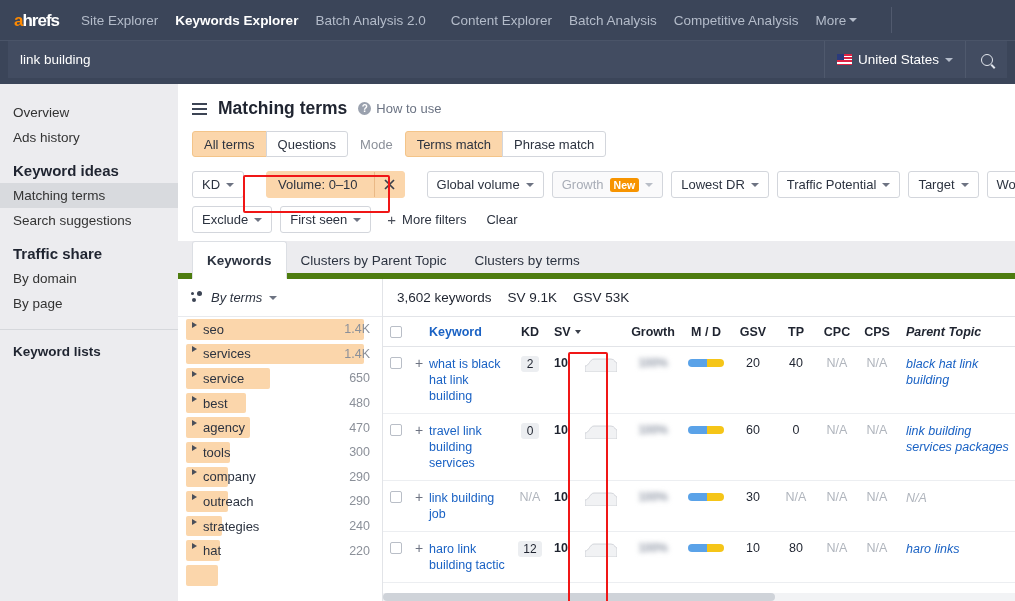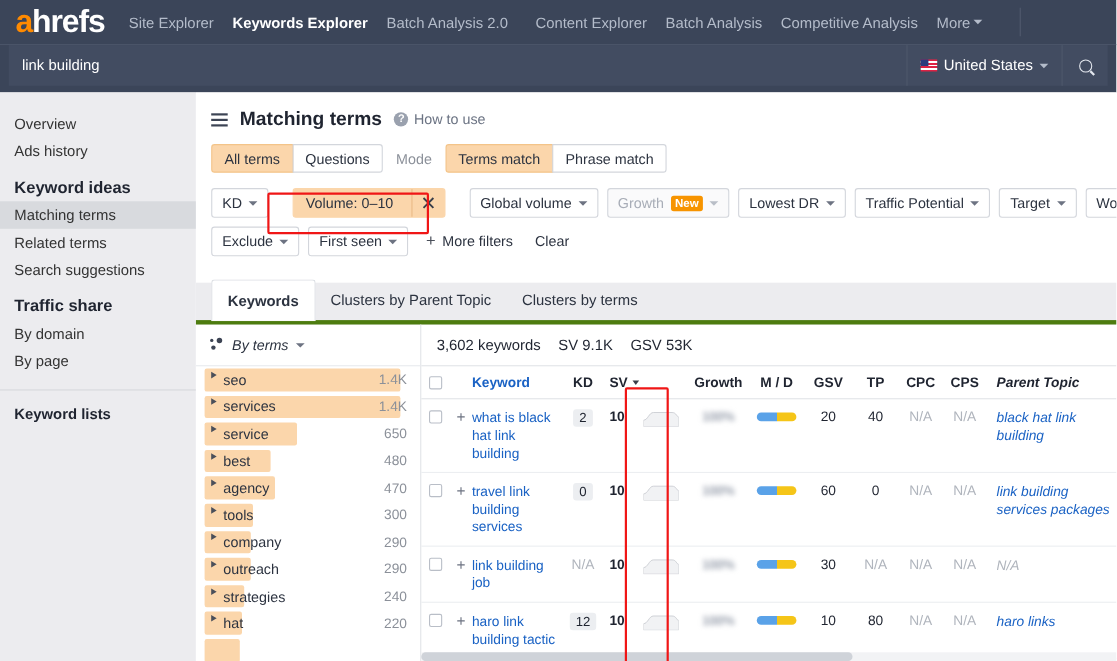--- a/index.html
+++ b/index.html
@@ -15,7 +15,7 @@
     height:40px; background:#3b4559; display:flex; align-items:center;
     padding-left:14px; flex:0 0 40px;
   }
-  .logo { font-size:29px; font-weight:bold; letter-spacing:-1px; margin-right:22px; line-height:1; }
+  .logo { font-size:17px; font-weight:bold; letter-spacing:-1px; margin-right:22px; line-height:1; }
   .logo .a { color:#ff8a00; }
   .logo .rest { color:#ffffff; }
   .nav { display:flex; align-items:center; gap:17px; }

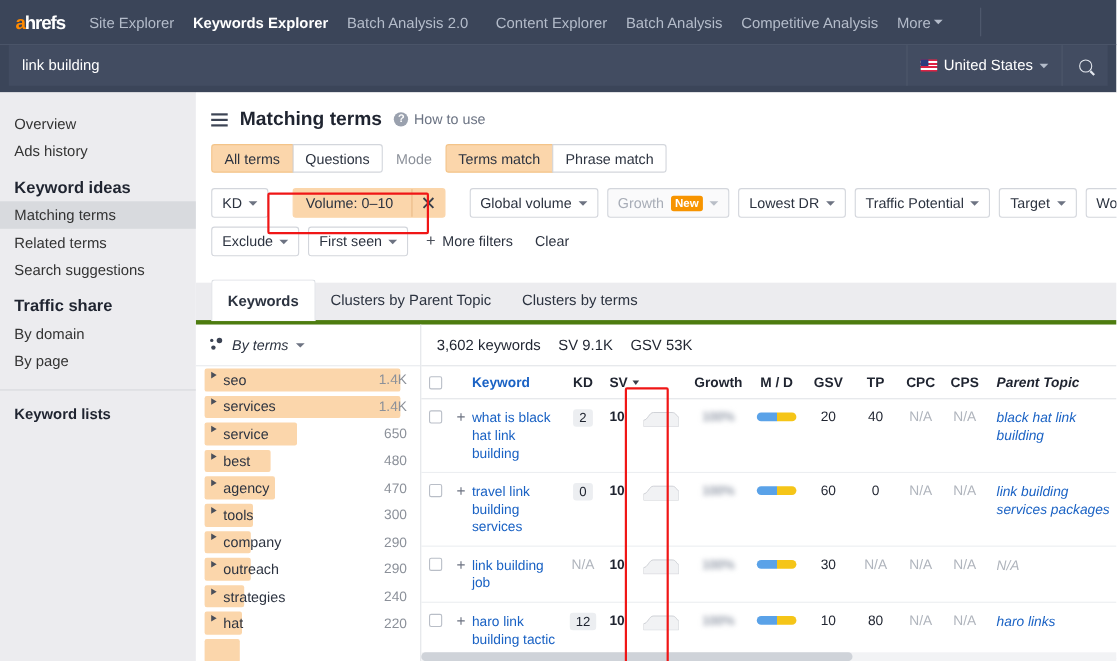--- a/index.html
+++ b/index.html
@@ -201,7 +201,6 @@
       <div class="sb-link">Ads history</div>
       <div class="sb-head">Keyword ideas</div>
       <div class="sb-link active">Matching terms</div>
-      <div class="sb-link">Related terms</div>
       <div class="sb-link">Search suggestions</div>
       <div class="sb-head">Traffic share</div>
       <div class="sb-link">By domain</div>

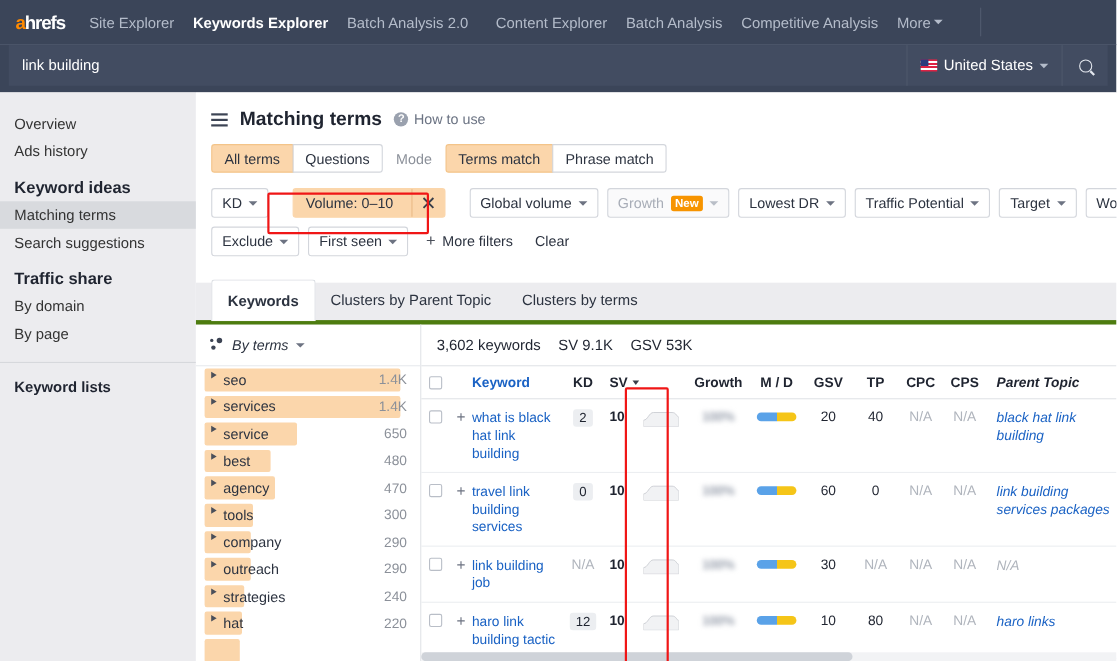--- a/index.html
+++ b/index.html
@@ -108,7 +108,7 @@
   .hl-red { position:absolute; border:2.5px solid #f01616; border-radius:2px; pointer-events:none; }
 
   
-  .tabstrip { border-bottom:4px solid #4d7c0f; background:#ececef; display:flex; align-items:flex-end; height:38px; padding-left:14px; margin-top:16px;}
+  .tabstrip { border-bottom:6px solid #4d7c0f; background:#ececef; display:flex; align-items:flex-start; height:38px; padding-left:14px; margin-top:0;}
   .tab { padding:0 14px; height:38px; display:flex; align-items:center; font-size:13.5px; color:#2c3340; cursor:pointer; }
   .tab.on { background:#fff; border:1px solid #dcdfe4; border-bottom:1px solid #fff; border-radius:3px 3px 0 0; margin-bottom:-1px; font-weight:bold; }
 

